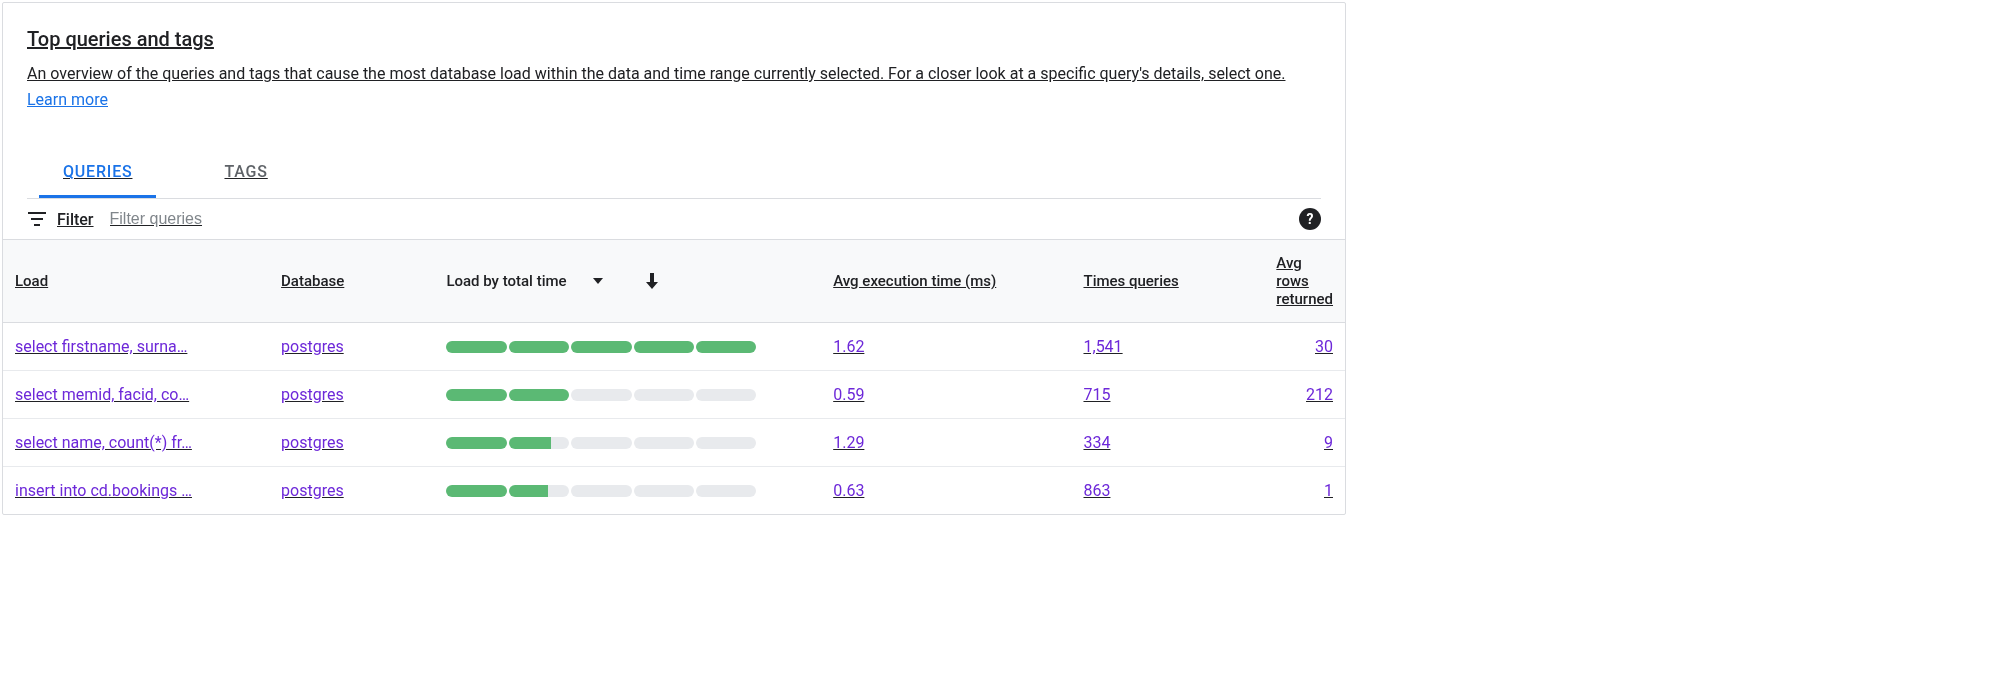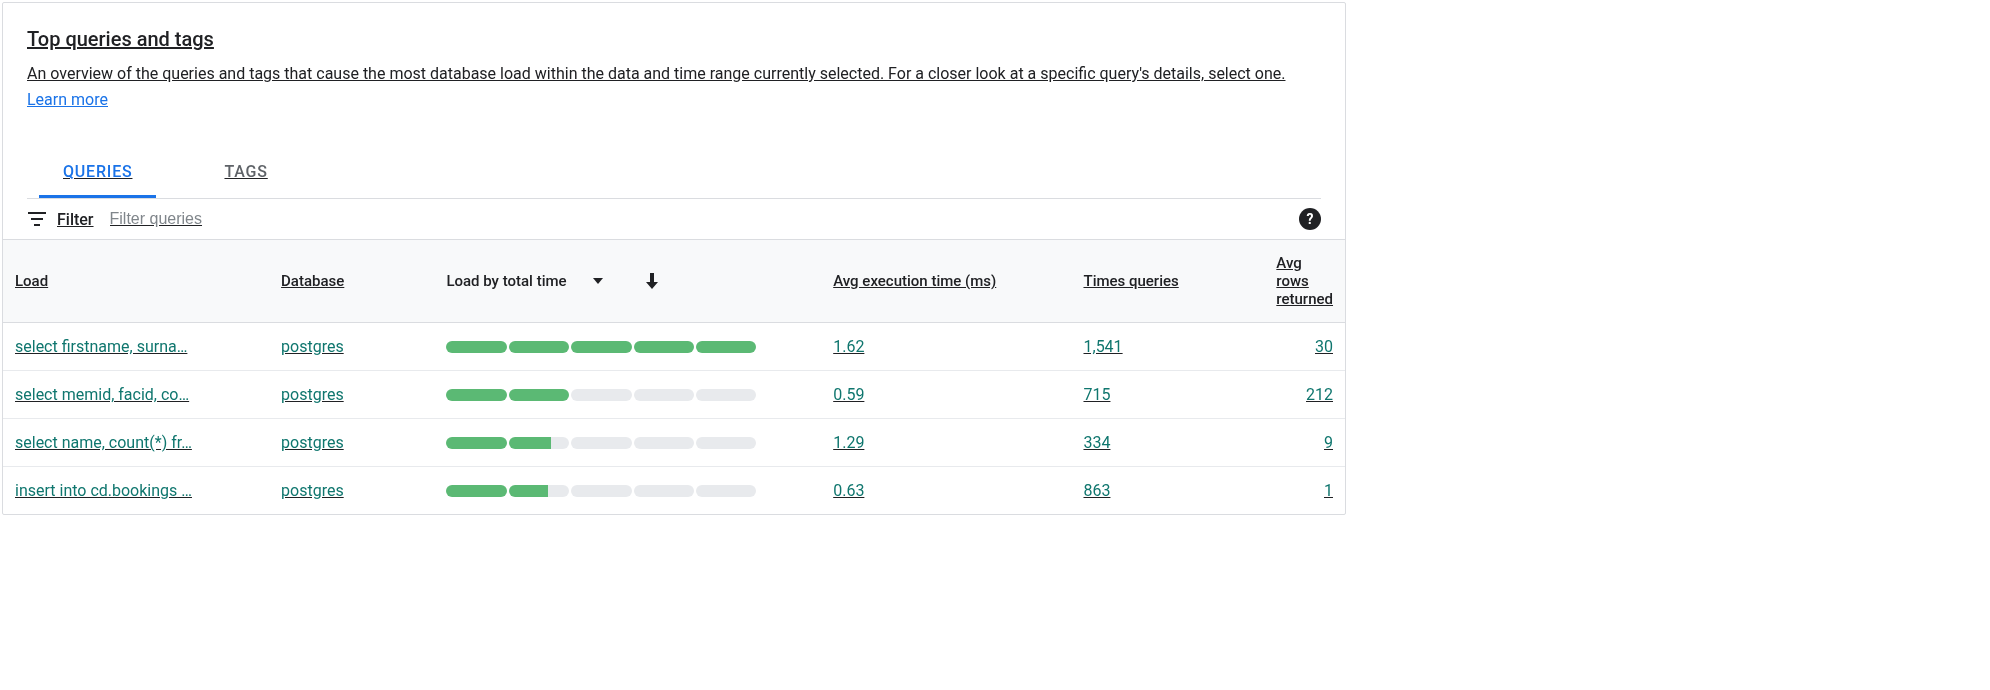--- a/index.html
+++ b/index.html
@@ -157,7 +157,7 @@
     .table td {
       padding: 14px 12px;
       font-size: 16px;
-      color: #0f766e;
+      color: #6d28d9;
     }
     .td-query {
       padding-left: 24px;

